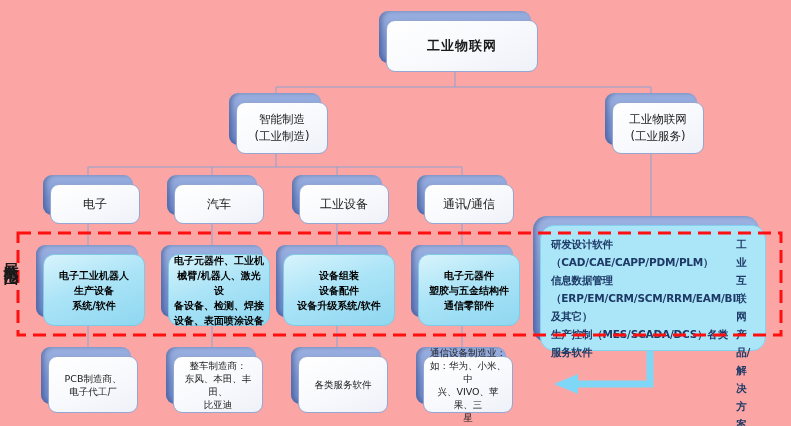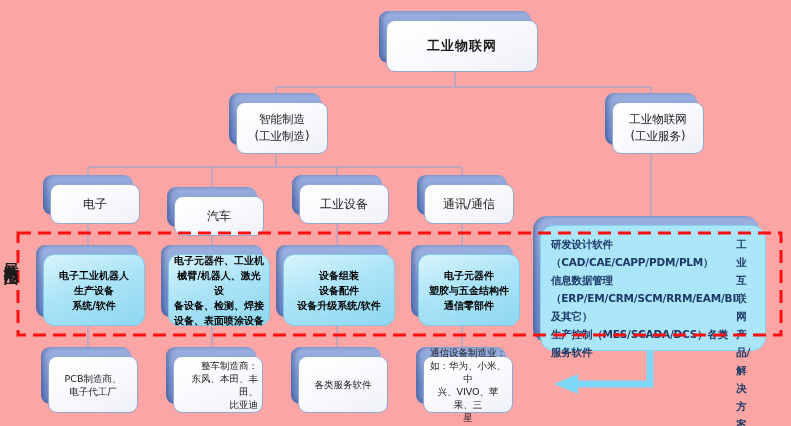--- a/index.html
+++ b/index.html
@@ -97,7 +97,7 @@
       <span class="t l3">电子</span>
     </div>
   </div>
-  <div class="node" style="left:174px;top:196px;width:90px;height:40px">
+  <div class="node" style="left:174px;top:184px;width:90px;height:40px">
     <div class="back"></div>
     <div class="face white">
       <span class="t l3">汽车</span>

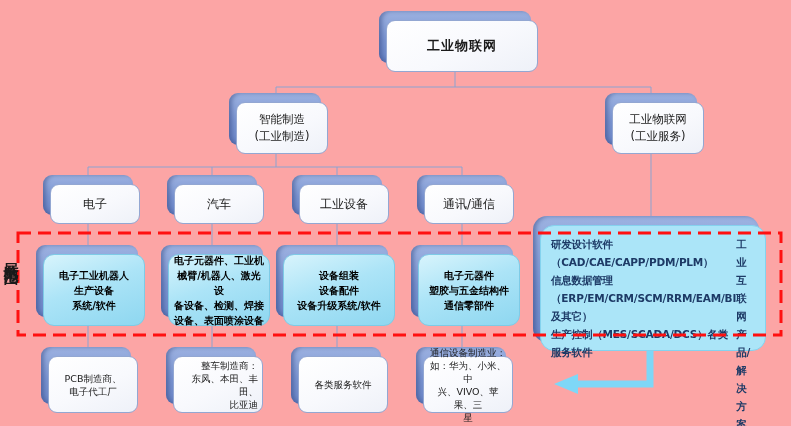--- a/index.html
+++ b/index.html
@@ -41,7 +41,7 @@
   .t.l4{font-size:10px;font-weight:700;line-height:15px;color:#000;}
   .t.l4.ta-l{text-align:center;}
   .t.l5{font-size:9.5px;line-height:13px;text-align:center;}
-  .t.l5.ta-l{text-align:right;}
+  .t.l5.ta-l{text-align:center;}
   .svc{font-size:10.5px;font-weight:700;line-height:18px;color:#1d3a66;
        white-space:pre-line;text-align:left;letter-spacing:-0.2px;}
   .svc.footer{}

